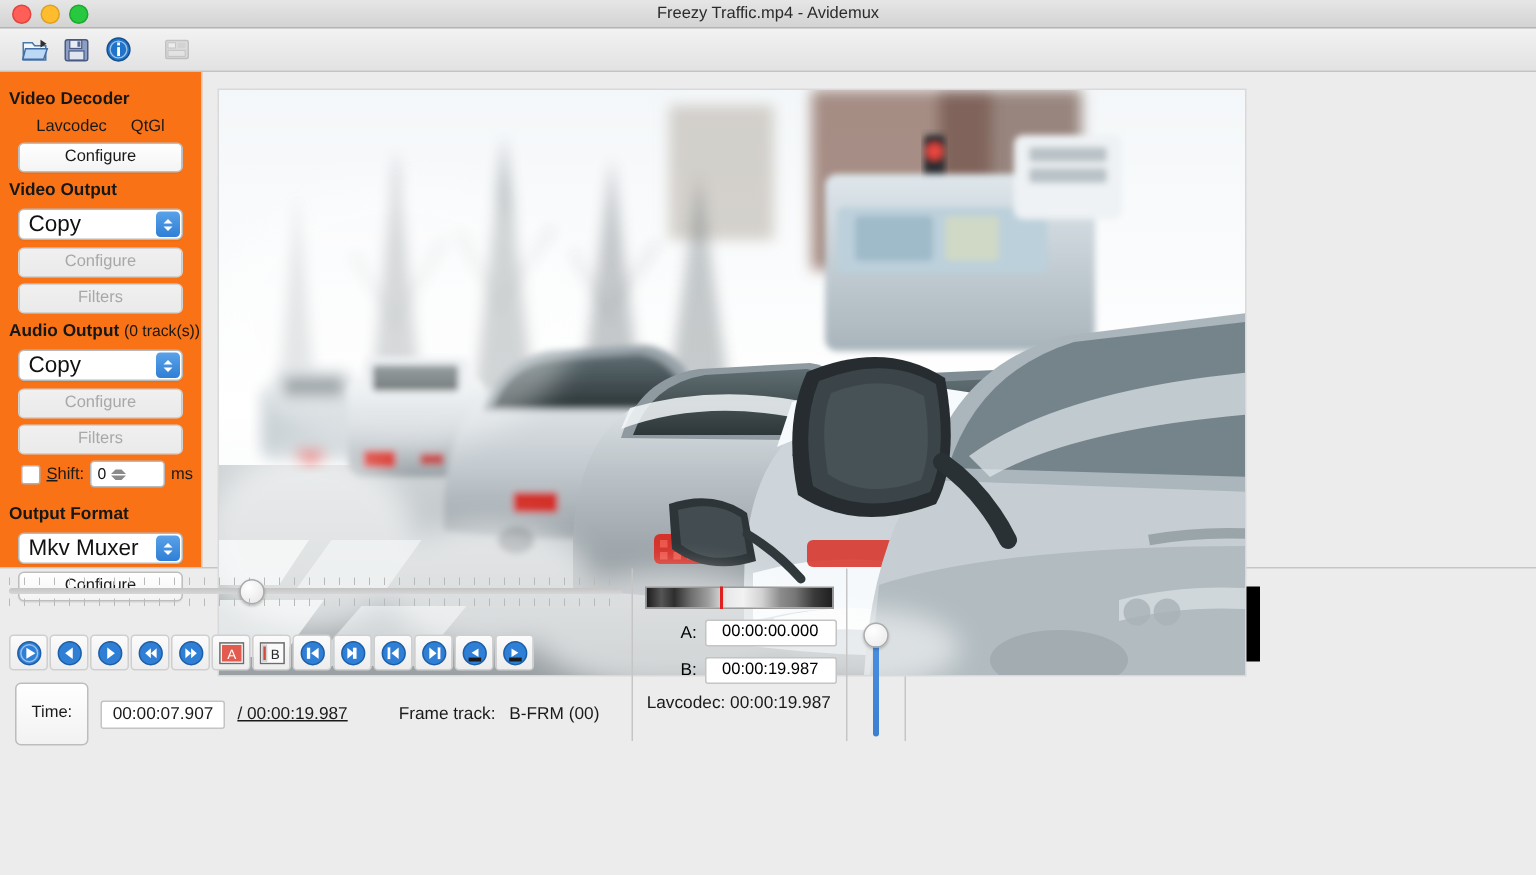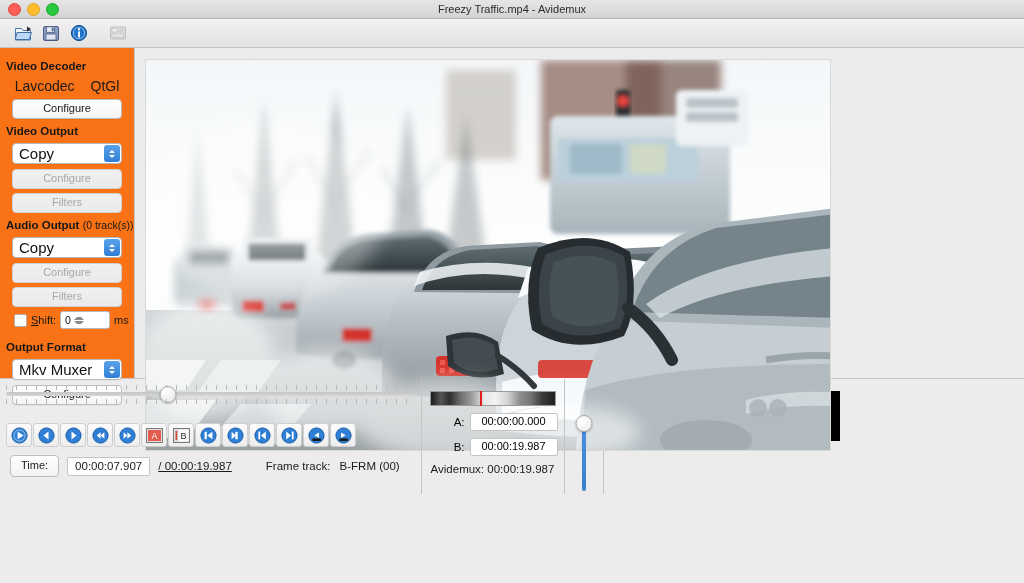--- a/index.html
+++ b/index.html
@@ -66,7 +66,7 @@
   .sec-title .sub { font-weight: normal; font-size: 10.5px; }
   .dec-row {
     display: flex; justify-content: center; gap: 16px;
-    font-size: 14px; color: #1a1a1a; margin-bottom: 5px;
+    font-size: 11px; color: #1a1a1a; margin-bottom: 5px;
   }
   .btn {
     display: block; height: 18px; line-height: 17px;

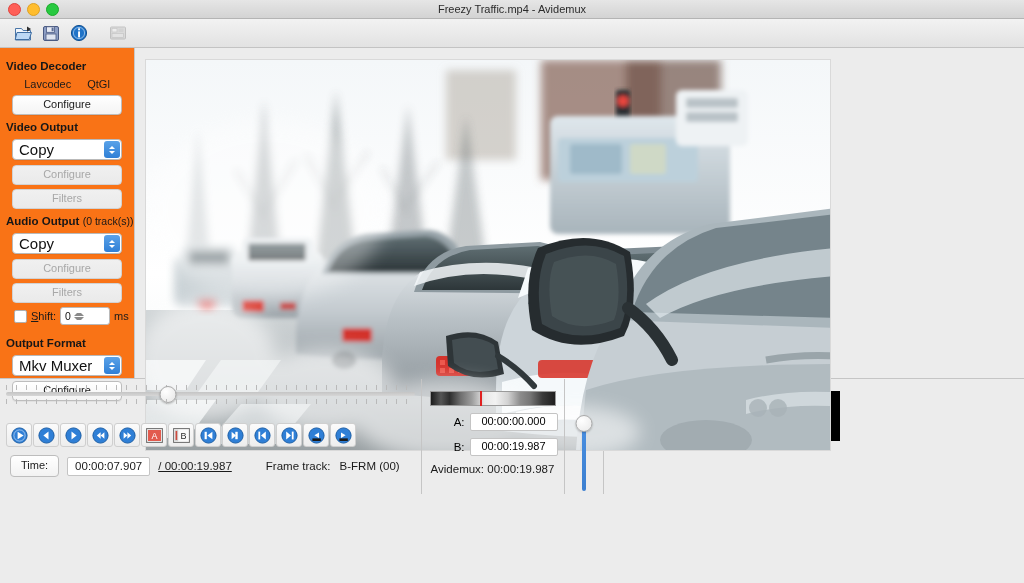--- a/index.html
+++ b/index.html
@@ -193,7 +193,7 @@
     padding: 8px 0 0 10px; font-size: 11.5px; color: #1a1a1a;
   }
   .time-btn {
-    height: 18px; line-height: 17px; padding: 1px 10px;
+    height: 18px; line-height: 17px; padding: 11px 10px;
     background: linear-gradient(to bottom, #ffffff, #f2f2f2);
     border: 1px solid #bdbdbd; border-radius: 4px;
     font-size: 11px;

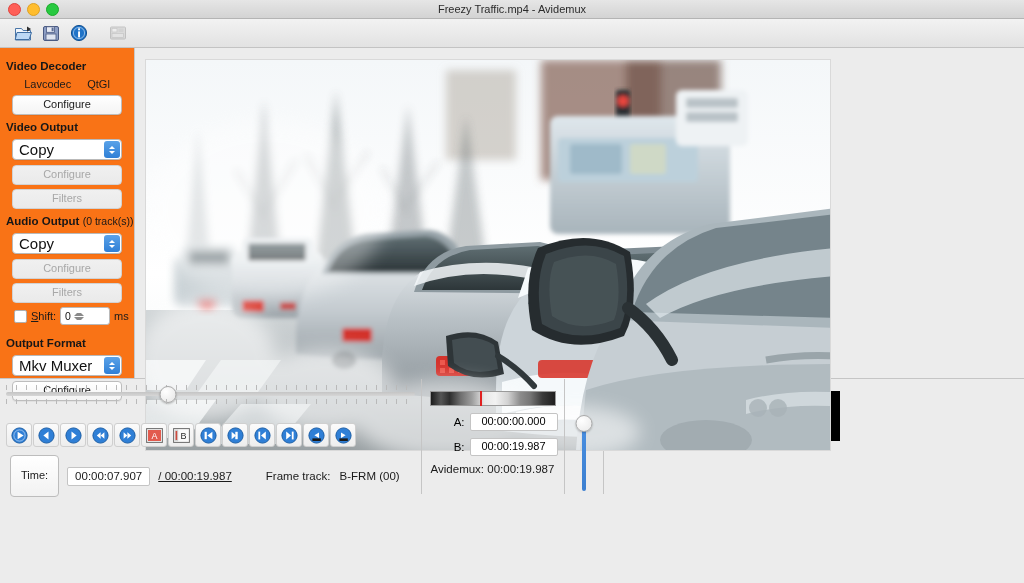--- a/index.html
+++ b/index.html
@@ -695,7 +695,7 @@
         <span class="ab-label">B:</span>
         <span class="ab-field">00:00:19.987</span>
       </div>
-      <div class="sel-row">Avidemux: 00:00:19.987</div>
+      <div class="sel-row">Lavcodec: 00:00:19.987</div>
     </div>
 
     <div class="vol-col">

